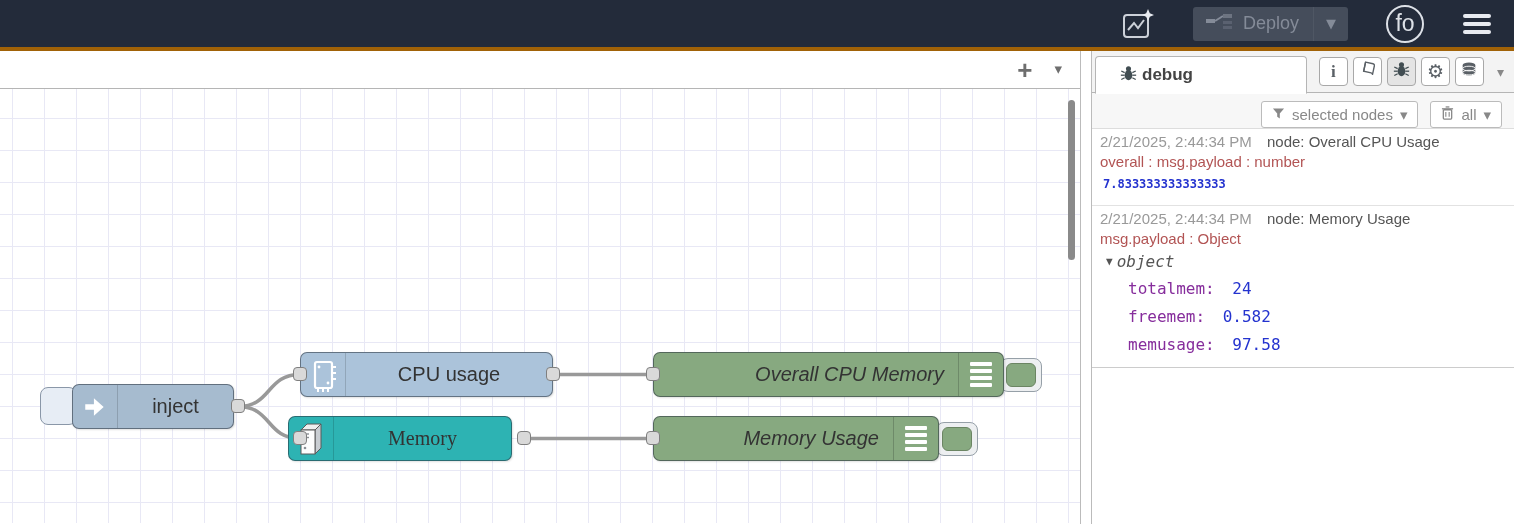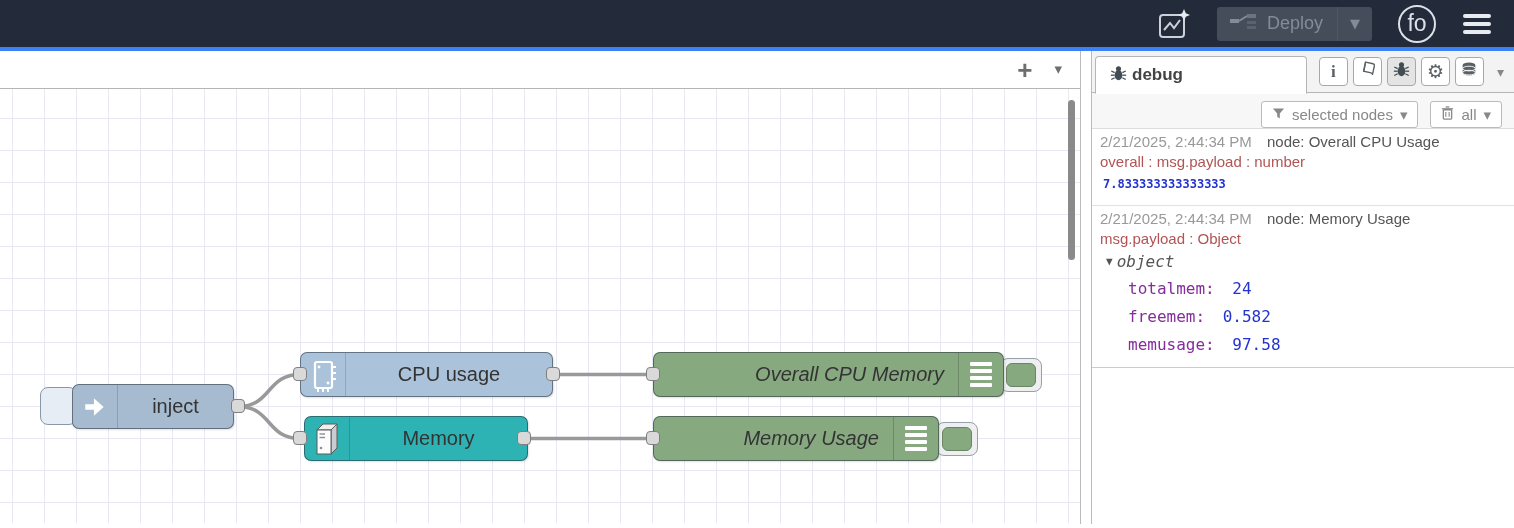--- a/index.html
+++ b/index.html
@@ -8,9 +8,9 @@
   .app { position:relative; width:1514px; height:528px; }
 
   
-  .header { height:51px; background:#232b3a; border-bottom:4px solid #3b82f6;
+  .header { height:51px; background:#232b3a; border-bottom:4px solid #a16207;
             display:flex; align-items:center; justify-content:flex-end;
-            gap:26px; padding-right:22px; }
+            gap:38px; padding-right:22px; }
   .hdr-iconbtn { display:flex; align-items:center; justify-content:center; cursor:pointer; }
   .deploy-btn { display:flex; align-items:center; background:#454d5b; height:34px;
                 border-radius:3px; color:#848b98; font-size:18px; cursor:default; }

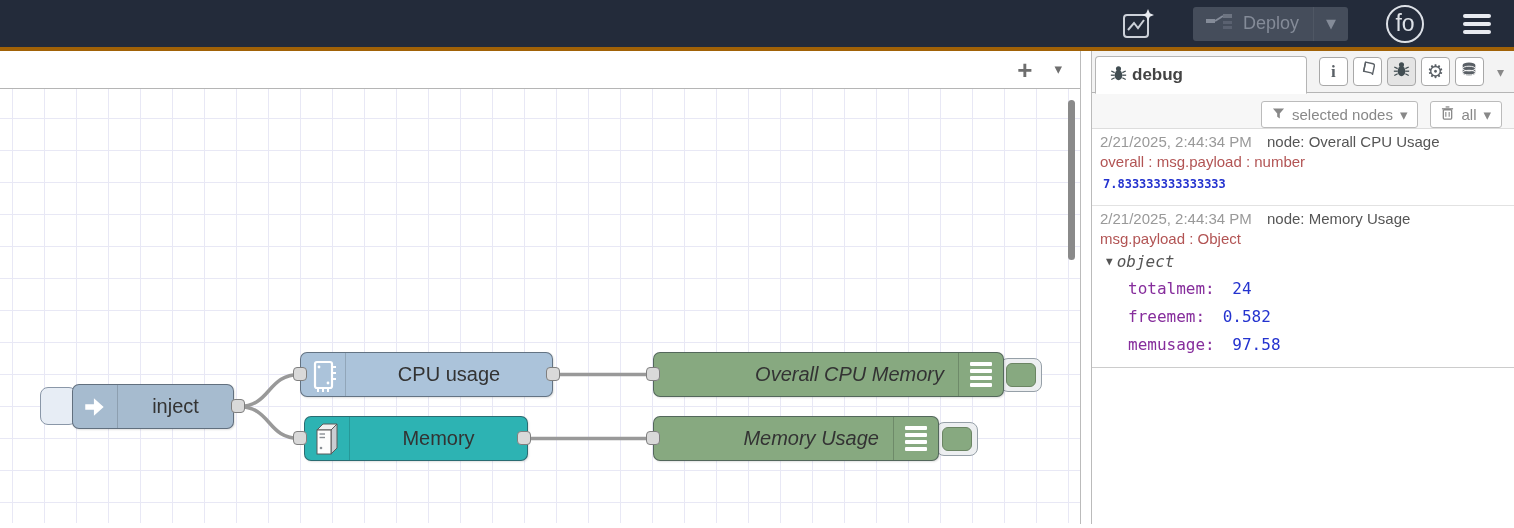--- a/index.html
+++ b/index.html
@@ -69,7 +69,7 @@
   .debug-tab { position:absolute; left:3px; top:5px; height:38px; width:212px;
                background:#fff; border:1px solid #b5b5b5; border-bottom:1px solid #fff;
                border-radius:4px 4px 0 0; display:flex; align-items:center;
-               padding-left:14px; gap:5px; z-index:2; cursor:pointer; }
+               padding-left:24px; gap:5px; z-index:2; cursor:pointer; }
   .debug-tab-label { font-weight:bold; color:#444; font-size:17px; }
   .sb-tools { margin-left:auto; display:flex; align-items:center; gap:5px;
               padding-right:10px; }

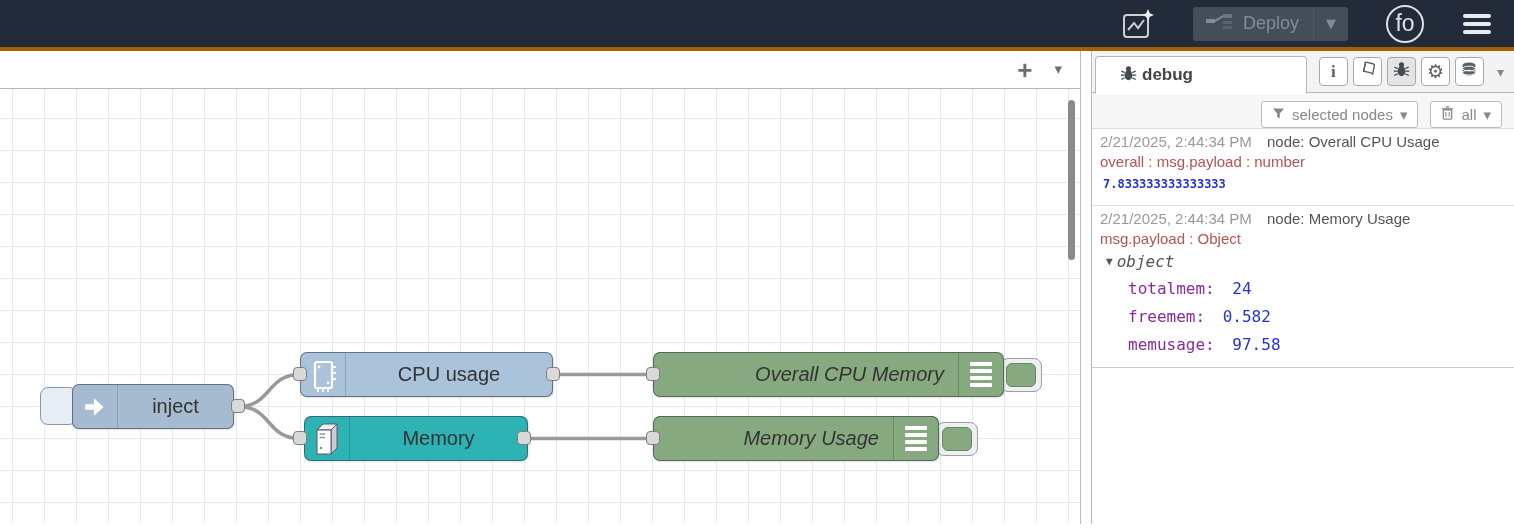--- a/index.html
+++ b/index.html
@@ -190,7 +190,7 @@
         <div class="port" style="left:293px; top:278px;"></div>
         <div class="port" style="left:546px; top:278px;"></div>
 
-        <div class="node" style="left:304px; top:327px; width:224px; background:#2db3b3;">
+        <div class="node" style="left:288px; top:327px; width:224px; background:#2db3b3;font-family:Liberation Serif, serif;">
           <div class="node-icon icon-left">
             <svg width="34" height="38" viewBox="0 0 34 38">
               <polygon points="7,10 13,4 27,4 21,10" fill="#efefef" stroke="#5a5a5a" stroke-width="1"></polygon>

